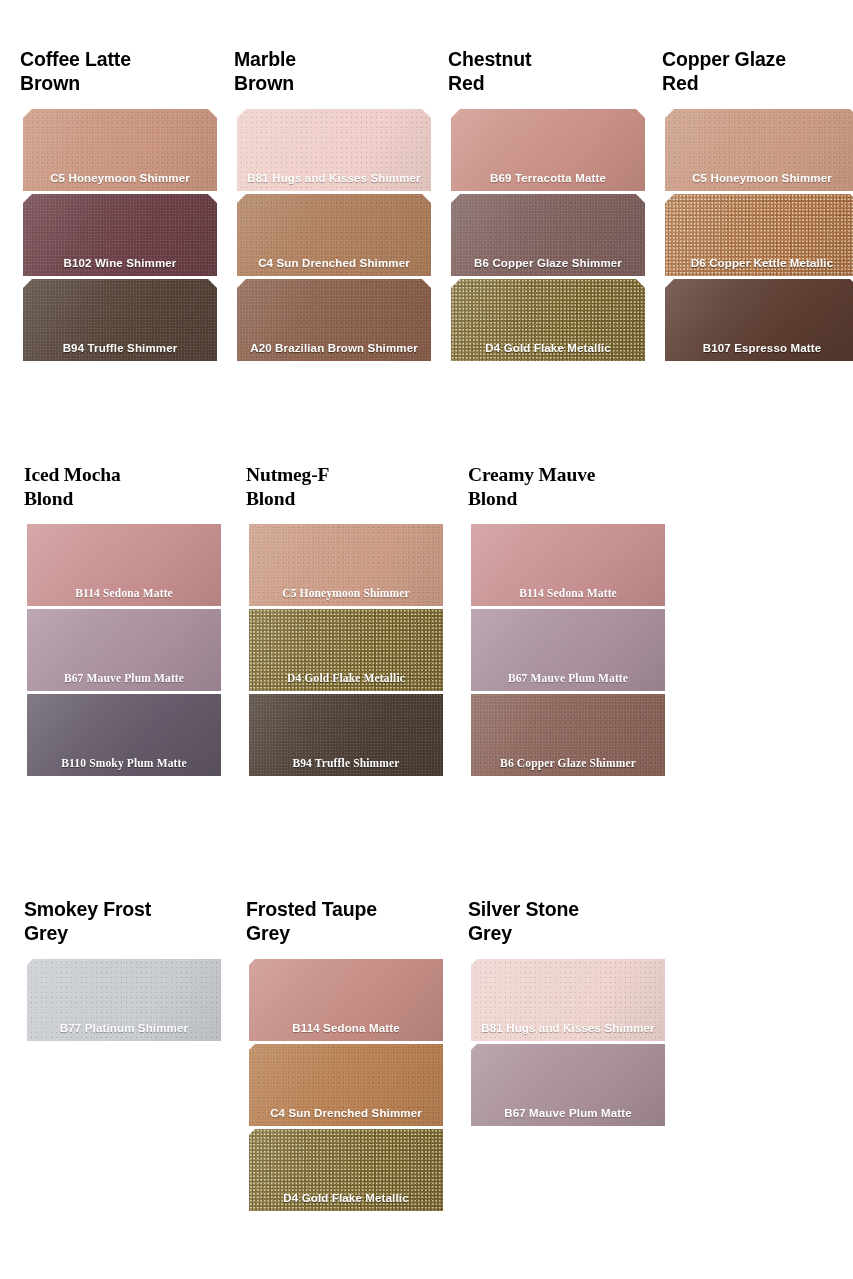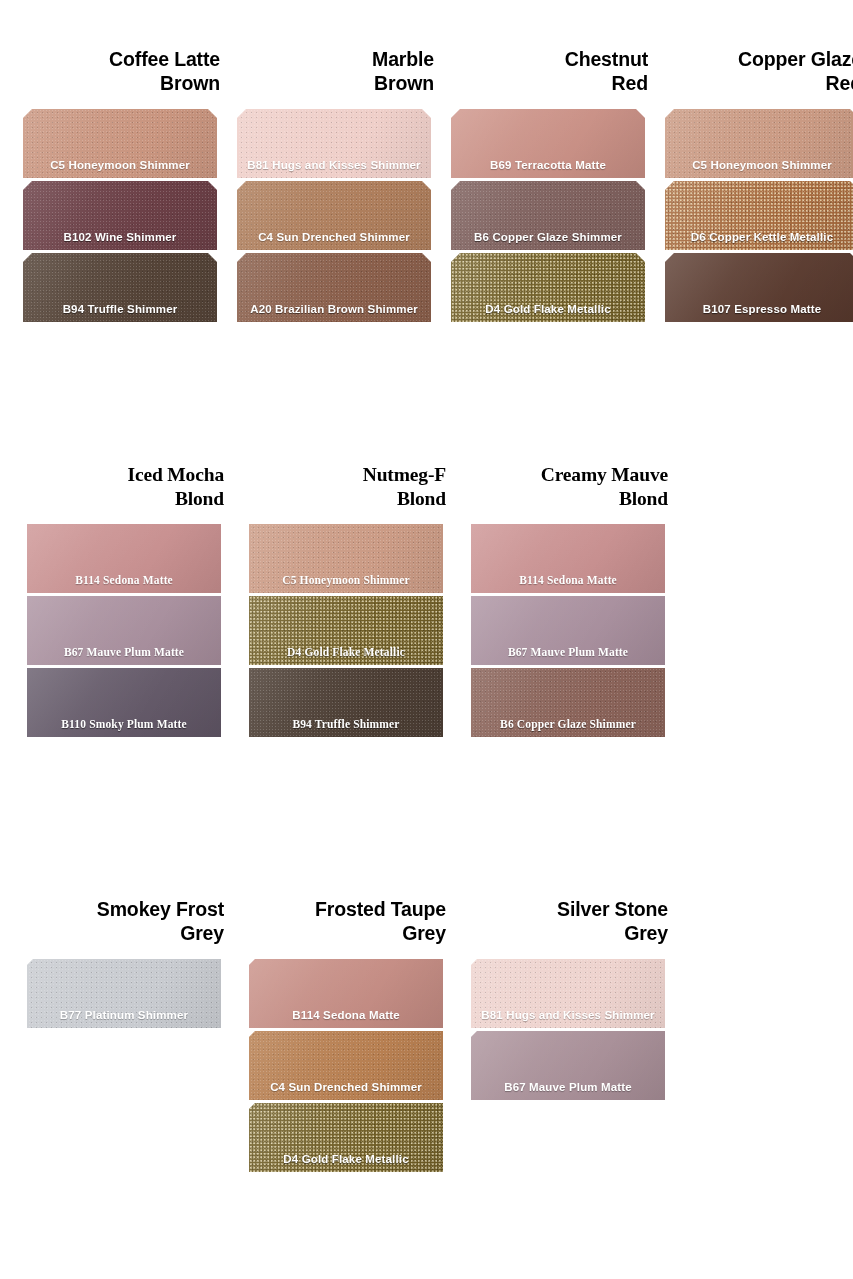--- a/index.html
+++ b/index.html
@@ -47,7 +47,7 @@
     font-size: 19.5px;
     line-height: 23.5px;
     color: #000000;
-    text-align: right;
+    text-align: left;
     letter-spacing: -0.15px;
     margin: 0 0 14px 0;
     width: 200px;

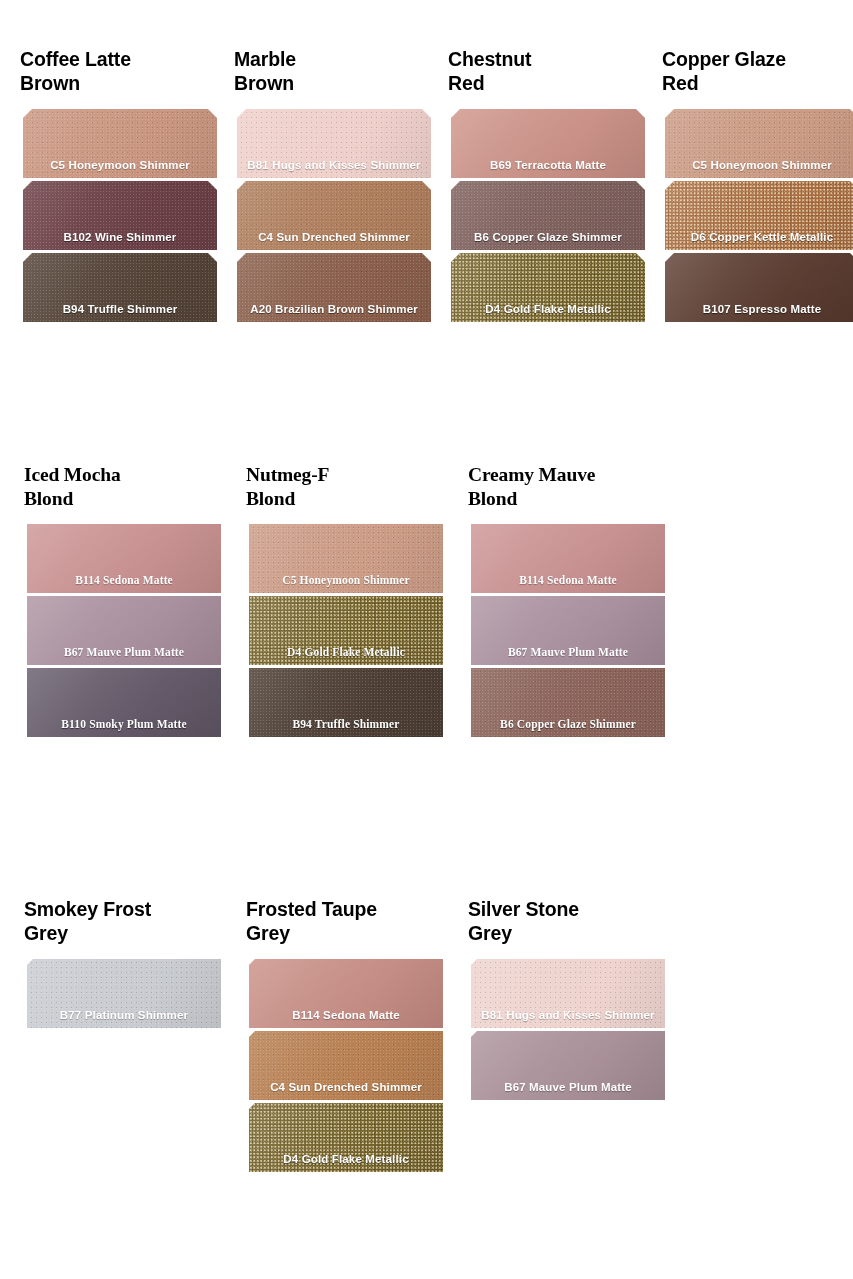--- a/index.html
+++ b/index.html
@@ -62,7 +62,7 @@
 
   .swatch {
     position: relative;
-    height: 69px;
+    height: 82px;
     width: 194px;
     margin-bottom: 3px;
     overflow: hidden;

